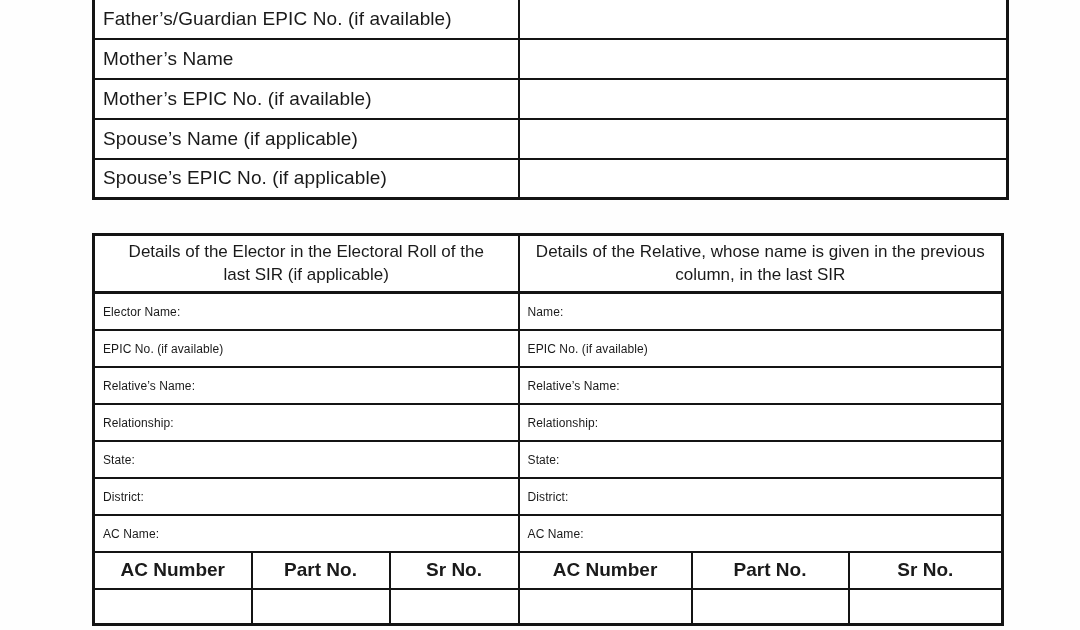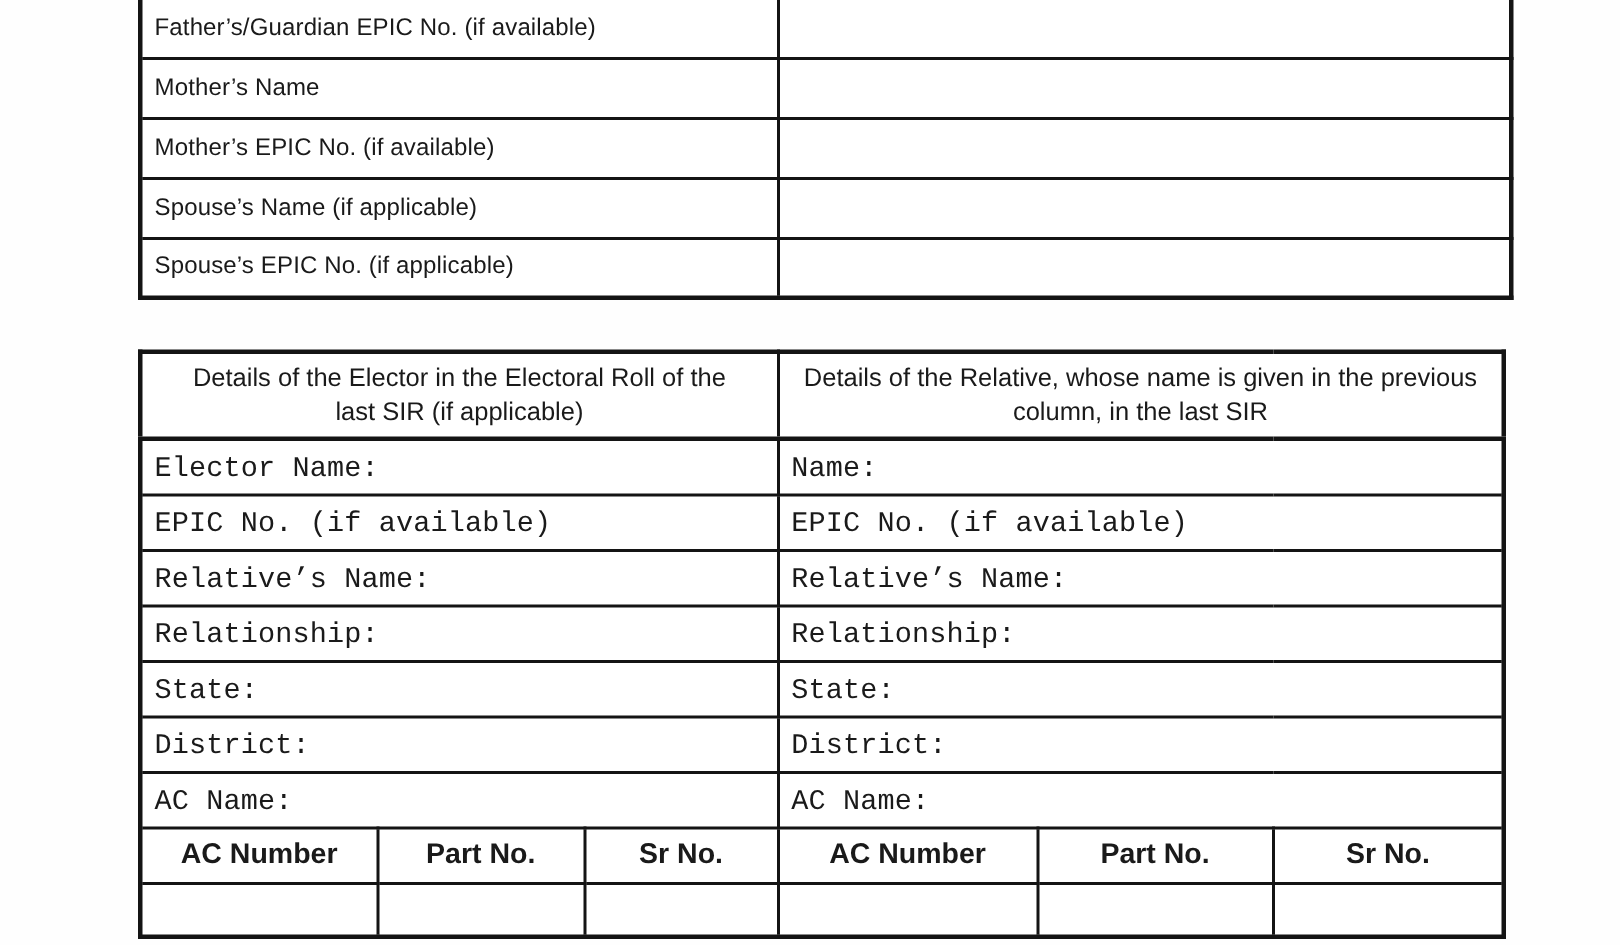--- a/index.html
+++ b/index.html
@@ -38,7 +38,7 @@
   #family-table tr { height: 40px; }
   #family-table td.lbl {
     padding: 0 6px 0 8px;
-    font-size: 16px;
+    font-size: 19px;
     letter-spacing: 0.1px;
   }
   #family-table td.val { background: #fff; }

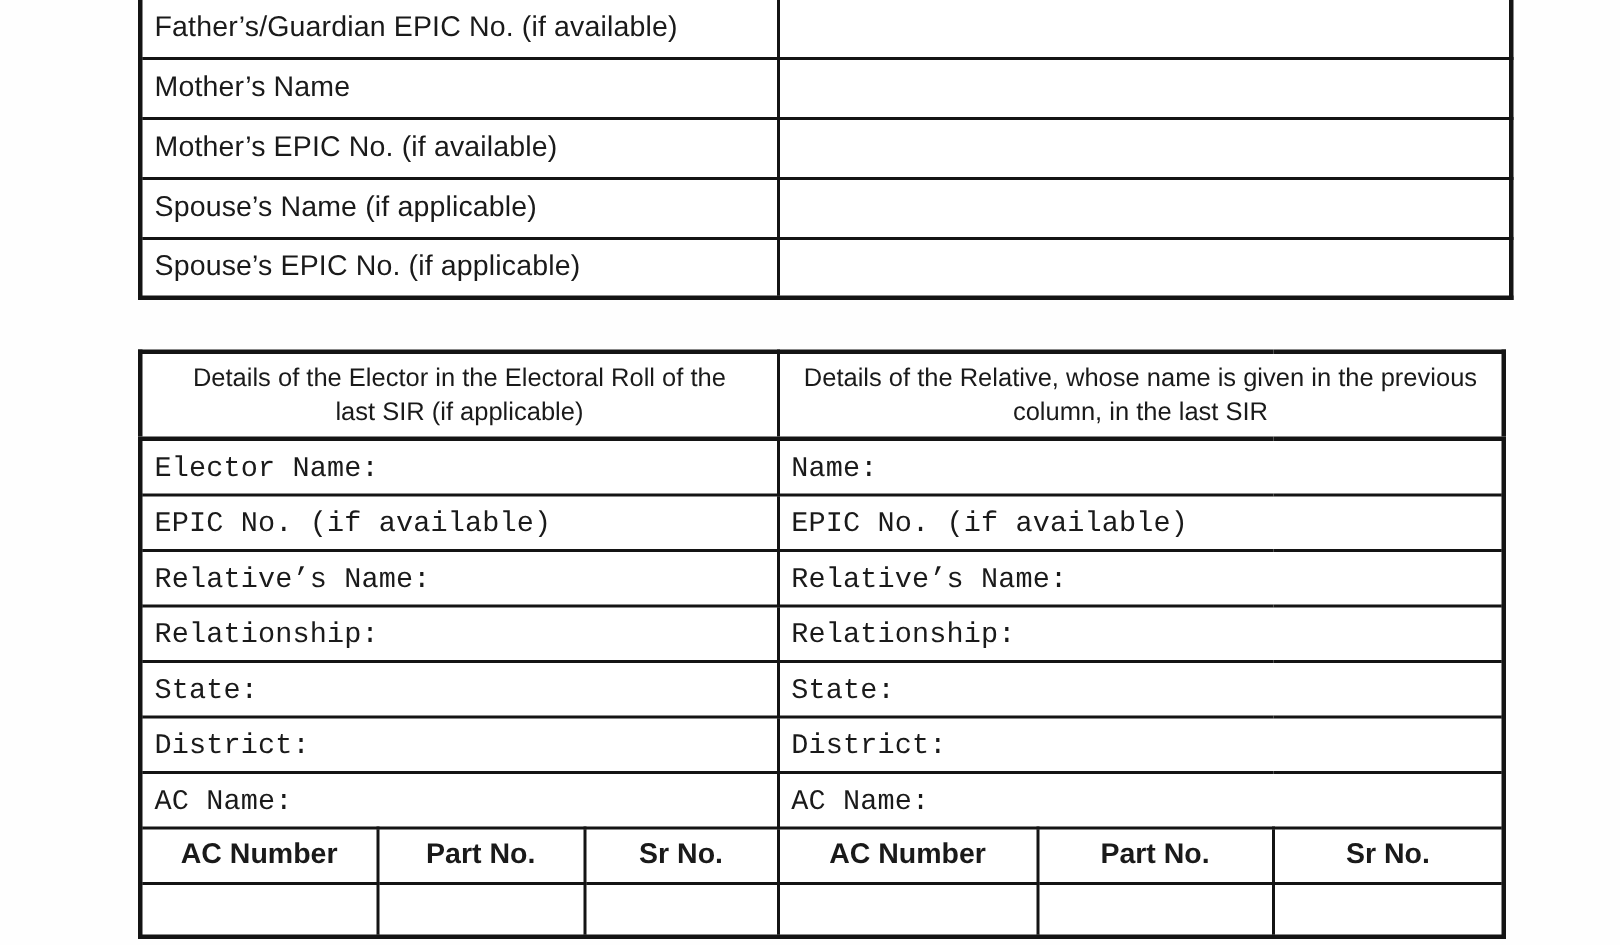--- a/index.html
+++ b/index.html
@@ -64,9 +64,8 @@
   #sir-table tr.lblrow { height: 37px; }
   #sir-table td.rowlbl {
     padding: 1px 6px 0 8px;
-    font-size: 19px;
+    font-size: 12px;
     letter-spacing: 0.1px;
-    font-family: Liberation Mono, monospace;
   }
   #sir-table tr.subhdr { height: 37px; }
   #sir-table td.subhdr-cell {

